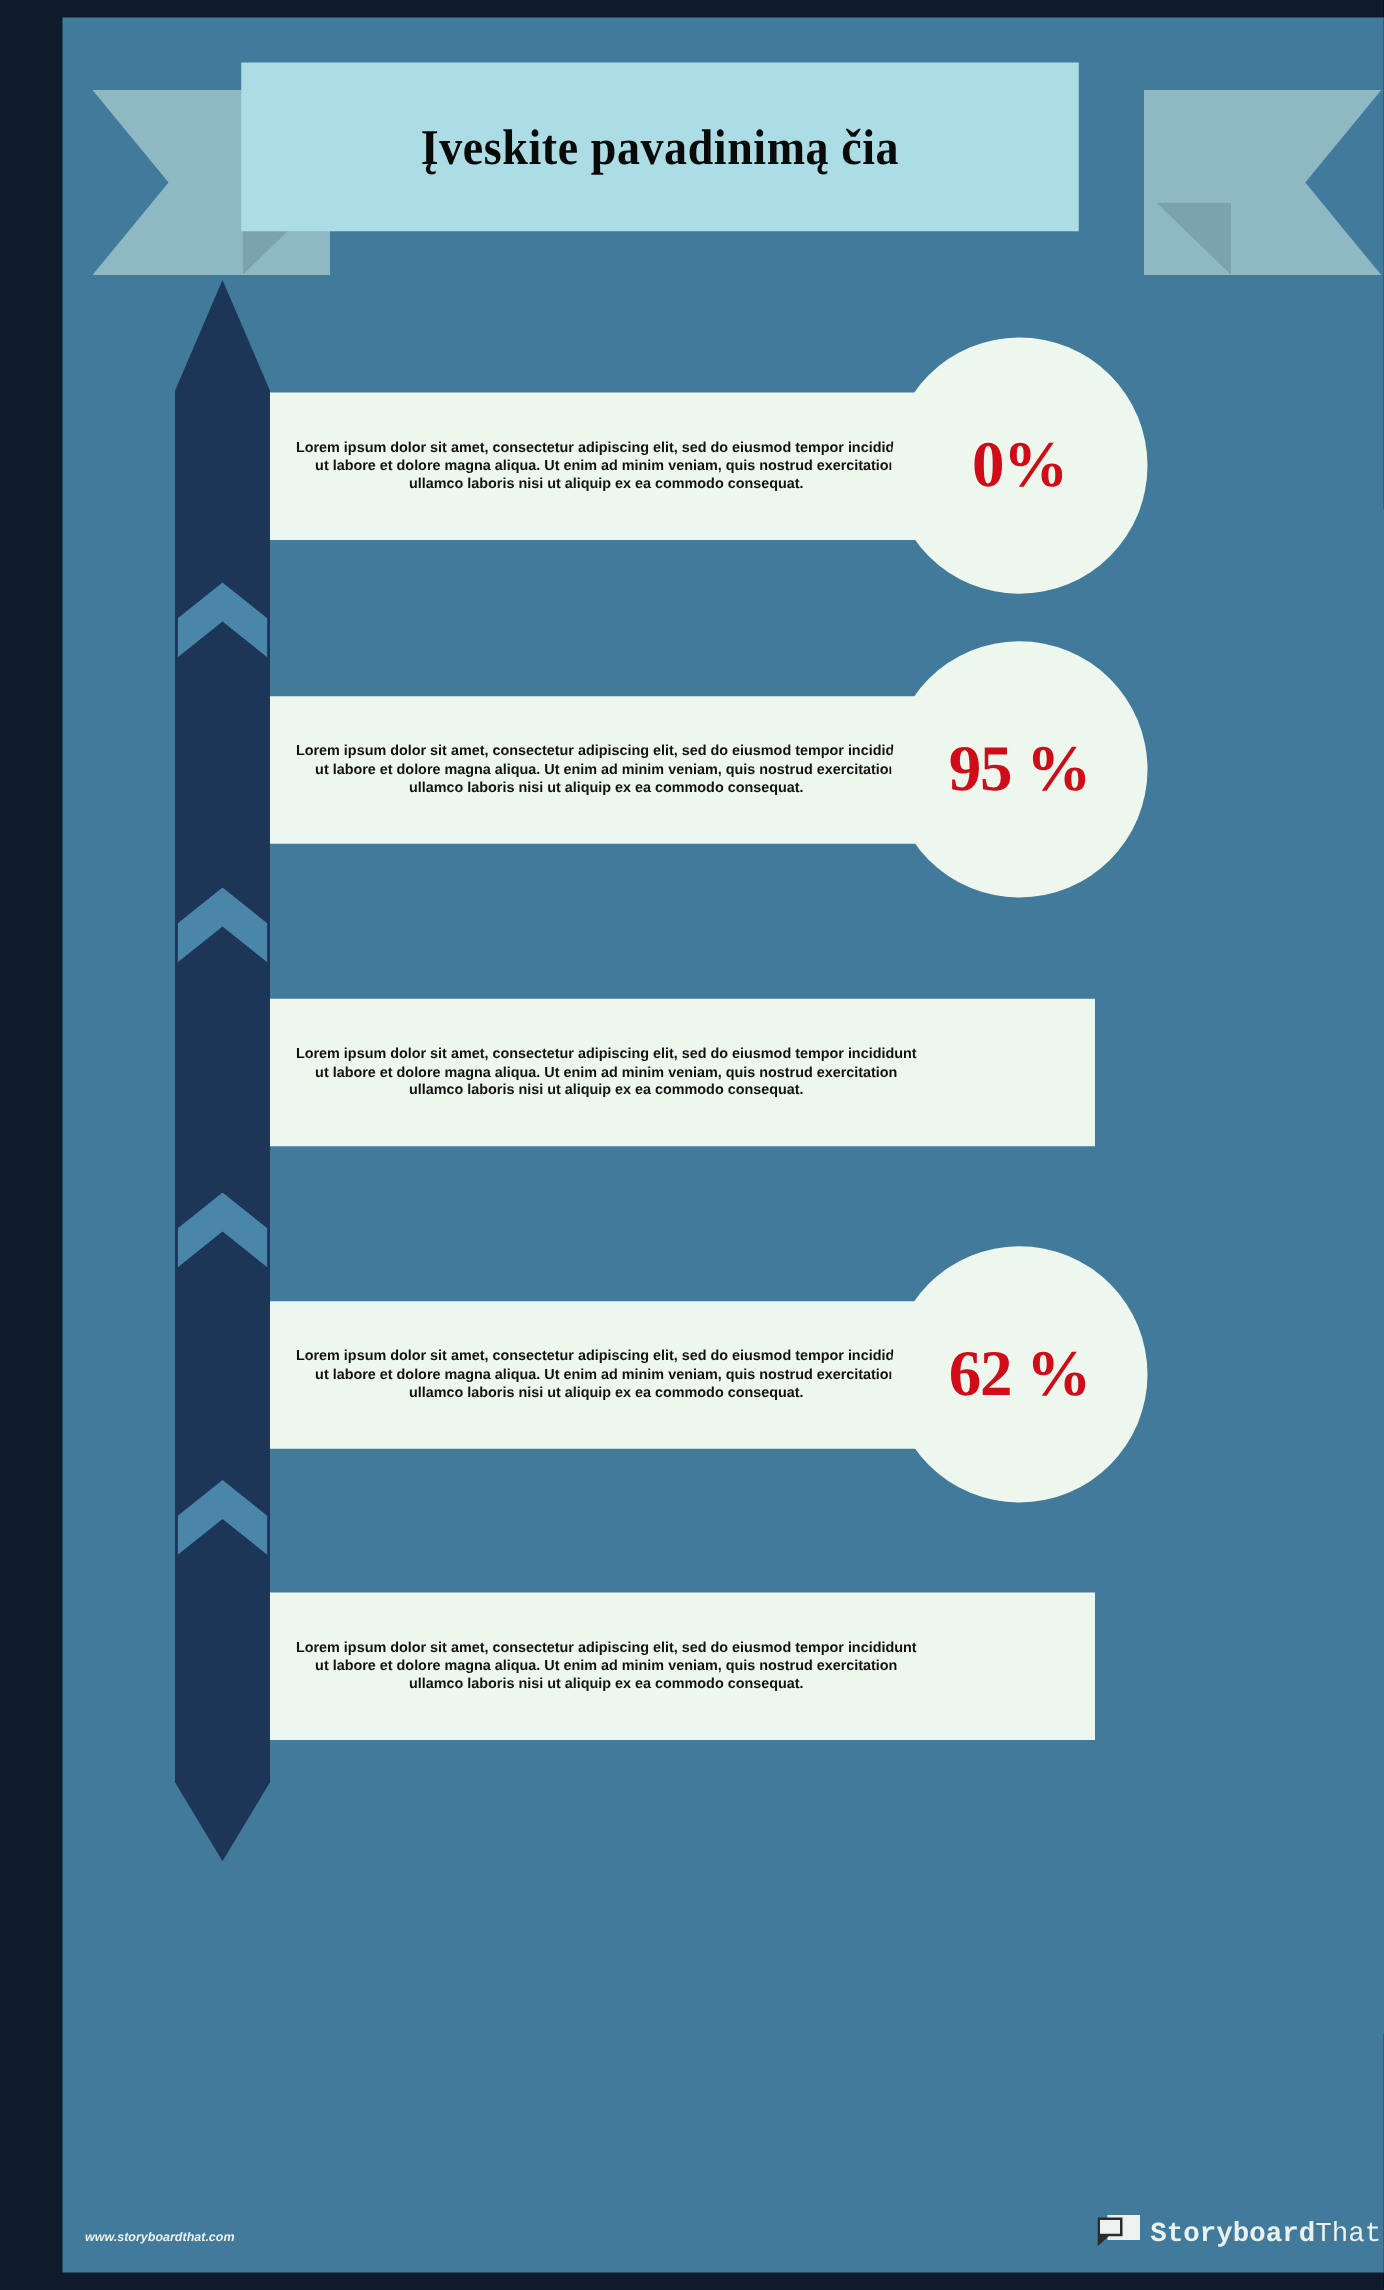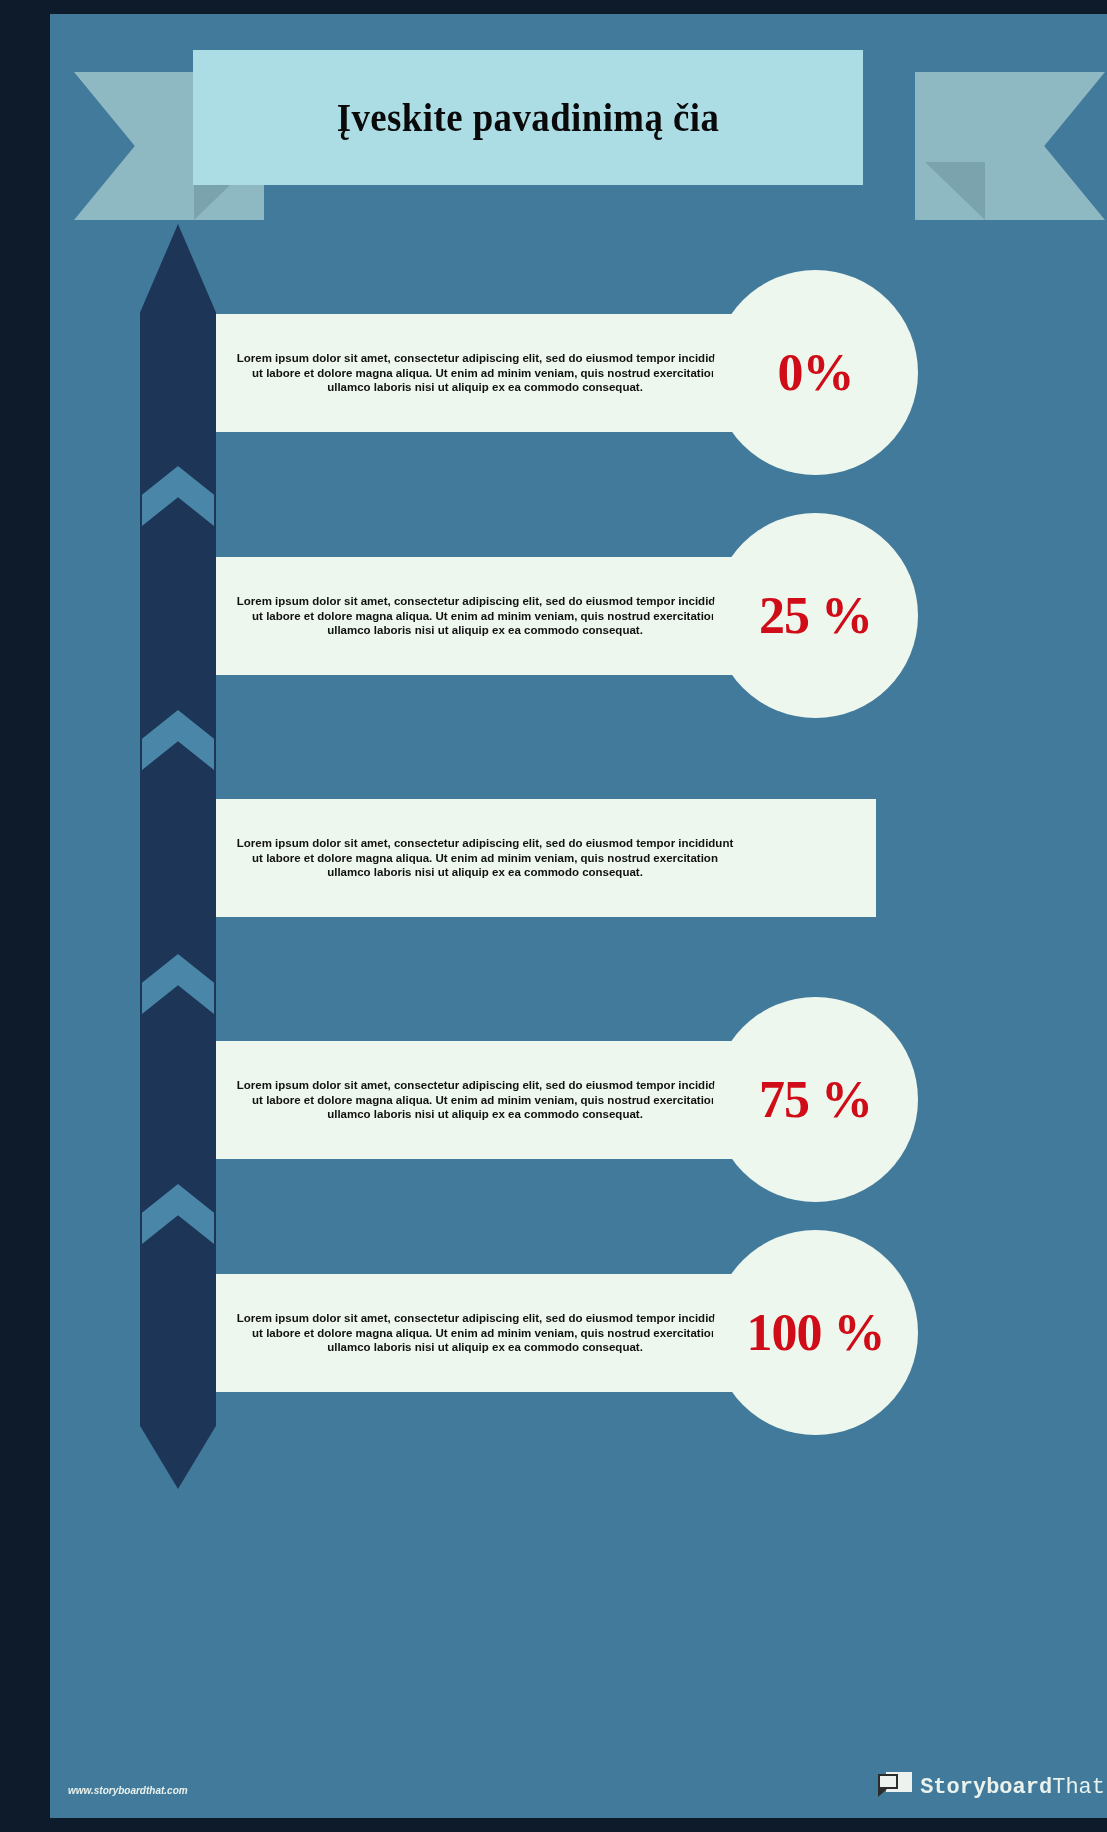--- a/index.html
+++ b/index.html
@@ -104,7 +104,7 @@
         <div class="bar-text">Lorem ipsum dolor sit amet, consectetur adipiscing elit, sed do eiusmod tempor incididunt ut labore et dolore magna aliqua. Ut enim ad minim veniam, quis nostrud exercitation ullamco laboris nisi ut aliquip ex ea commodo consequat.</div>
       </div>
       <div class="circle">
-        <span class="pct">25 %</span>
+        <span class="pct">95 %</span>
       </div>
     </div>
 

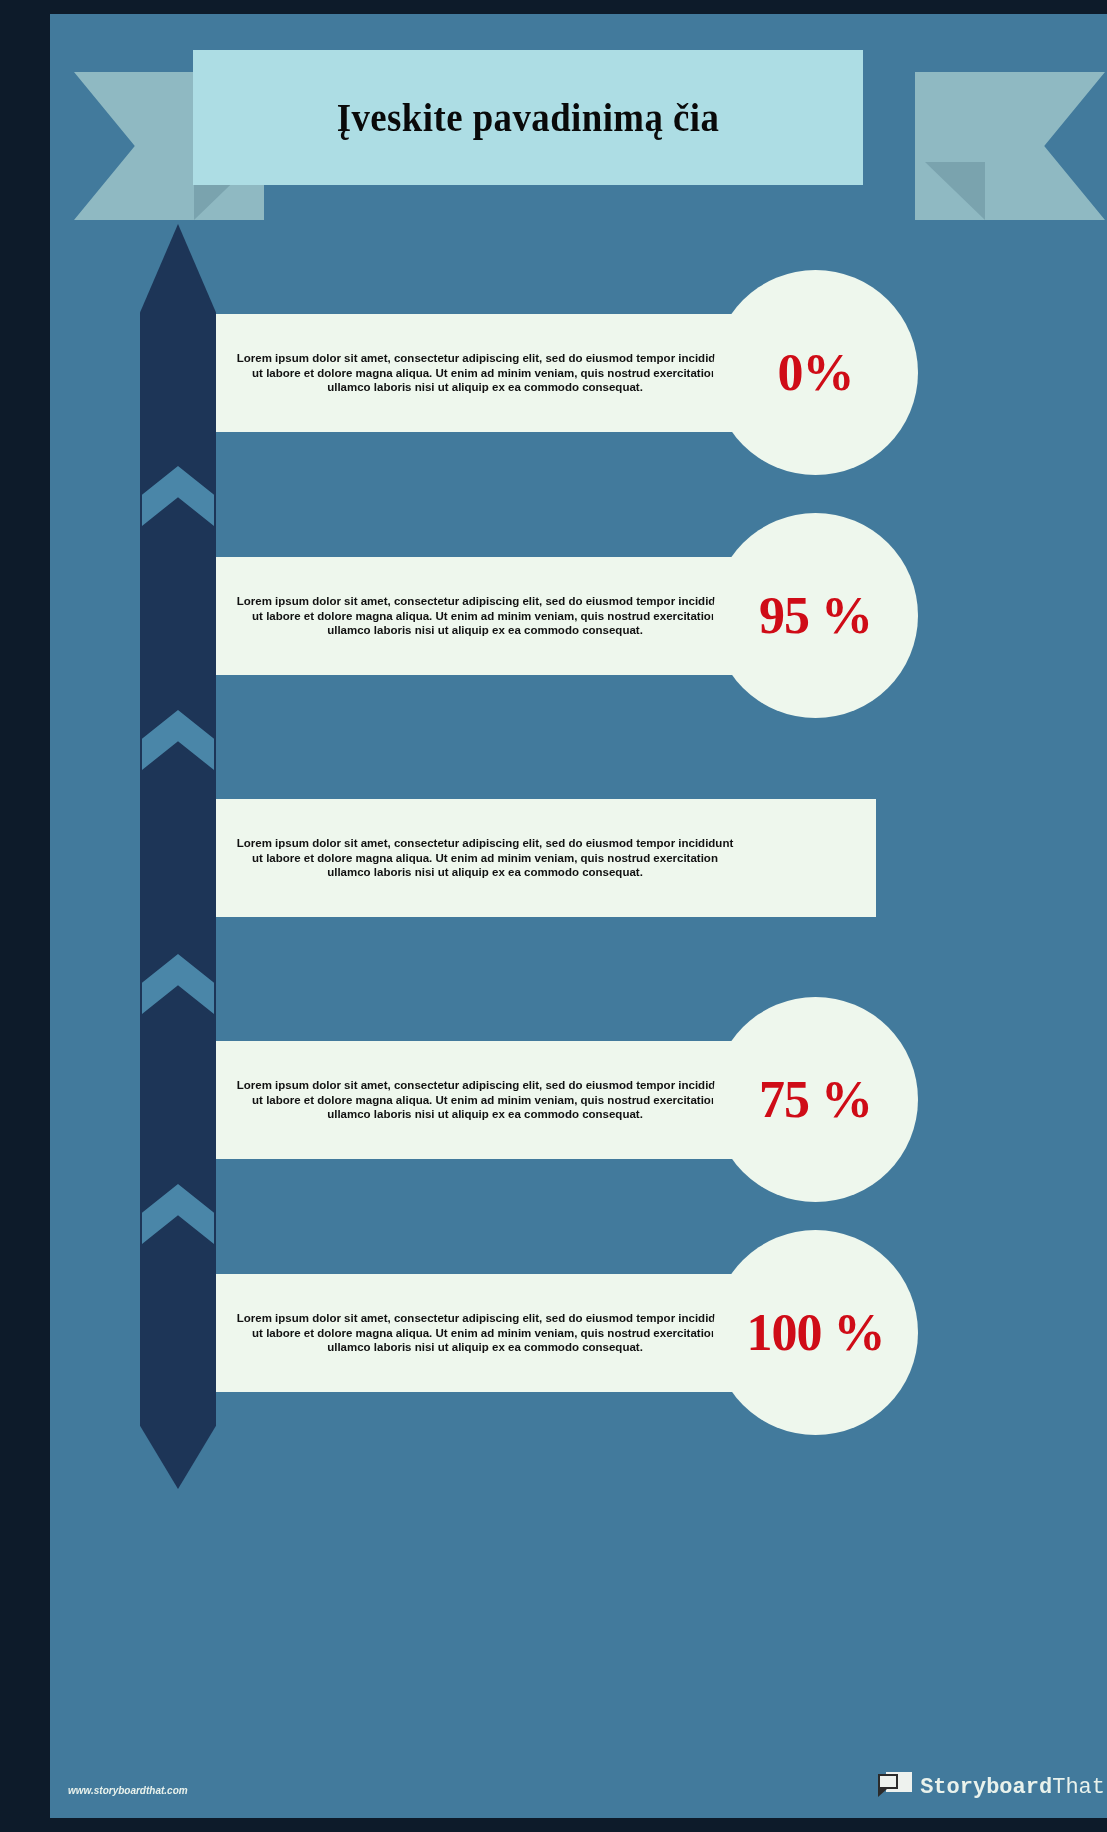--- a/index.html
+++ b/index.html
@@ -119,7 +119,7 @@
         <div class="bar-text">Lorem ipsum dolor sit amet, consectetur adipiscing elit, sed do eiusmod tempor incididunt ut labore et dolore magna aliqua. Ut enim ad minim veniam, quis nostrud exercitation ullamco laboris nisi ut aliquip ex ea commodo consequat.</div>
       </div>
       <div class="circle">
-        <span class="pct">75 %</span>
+        <span class="pct">62 %</span>
       </div>
     </div>
 

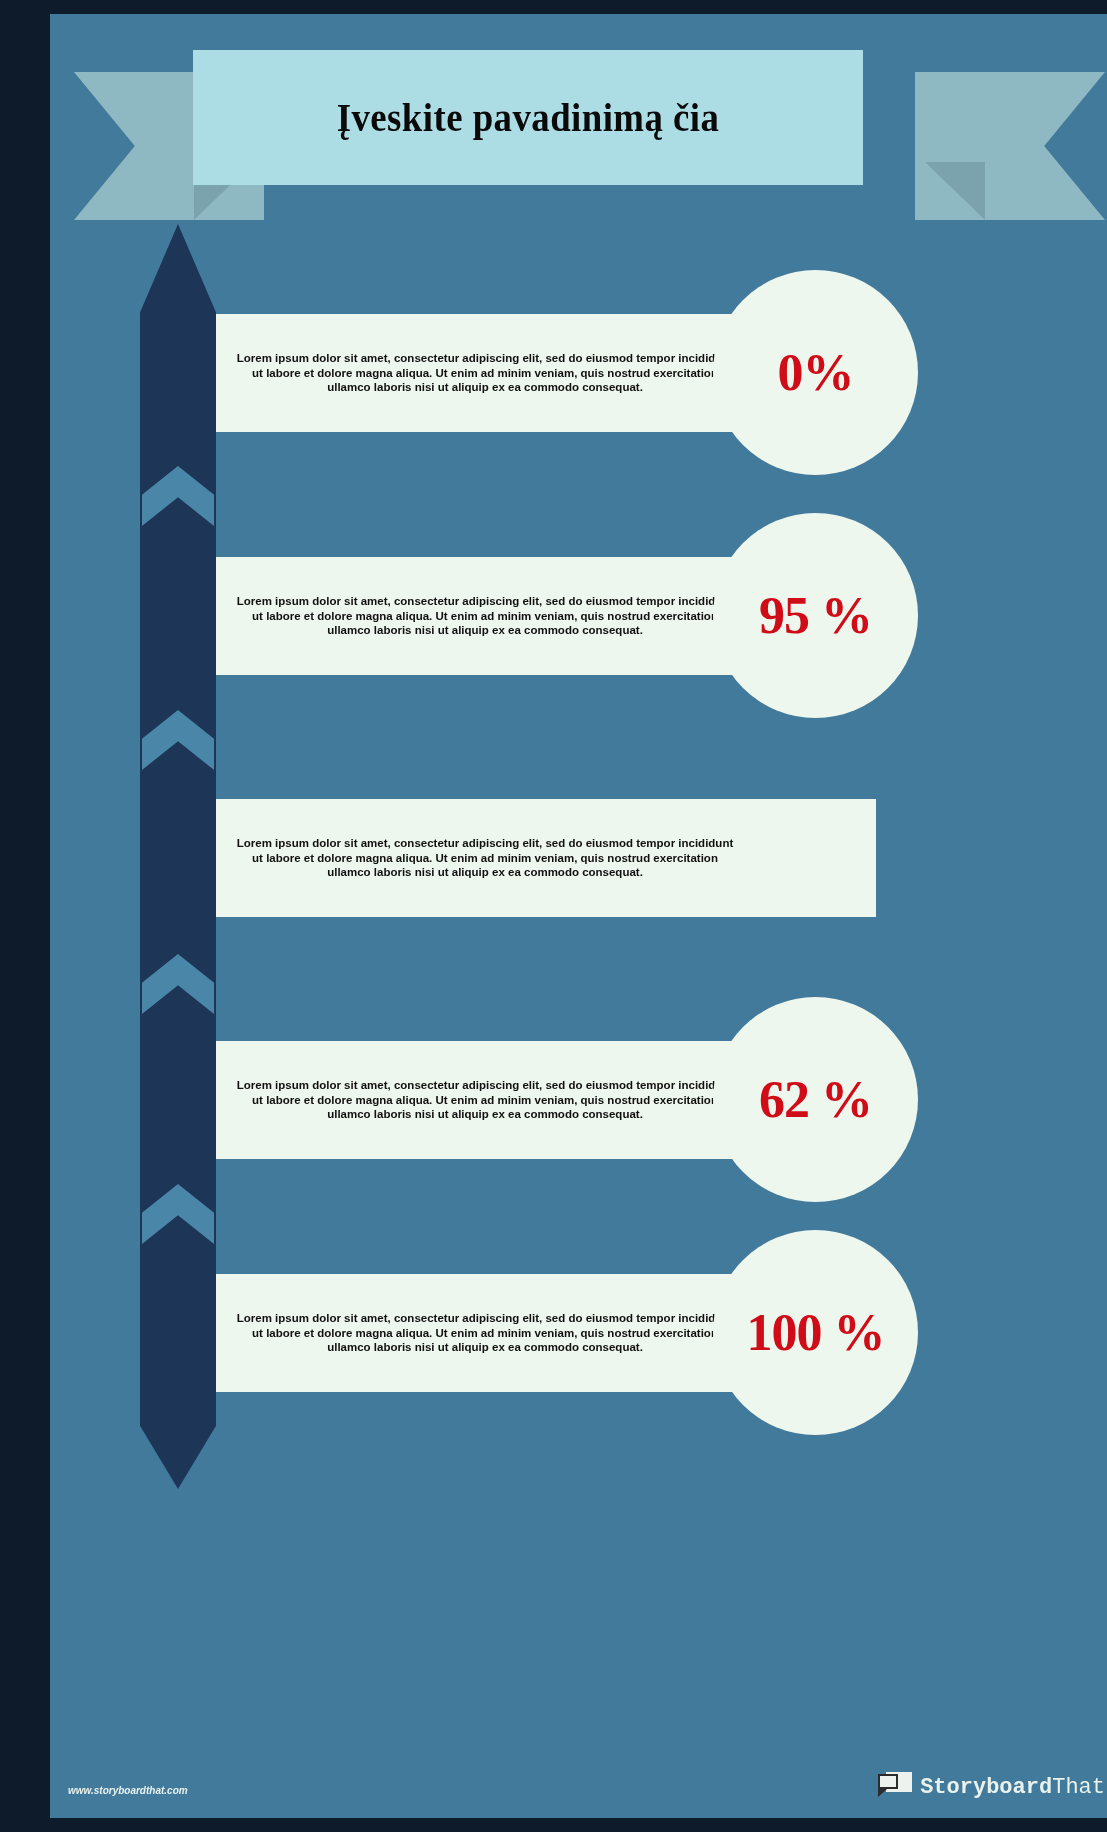--- a/index.html
+++ b/index.html
@@ -127,9 +127,6 @@
       <div class="bar">
         <div class="bar-text">Lorem ipsum dolor sit amet, consectetur adipiscing elit, sed do eiusmod tempor incididunt ut labore et dolore magna aliqua. Ut enim ad minim veniam, quis nostrud exercitation ullamco laboris nisi ut aliquip ex ea commodo consequat.</div>
       </div>
-      <div class="circle">
-        <span class="pct">100 %</span>
-      </div>
     </div>
 
     <div id="footer">

